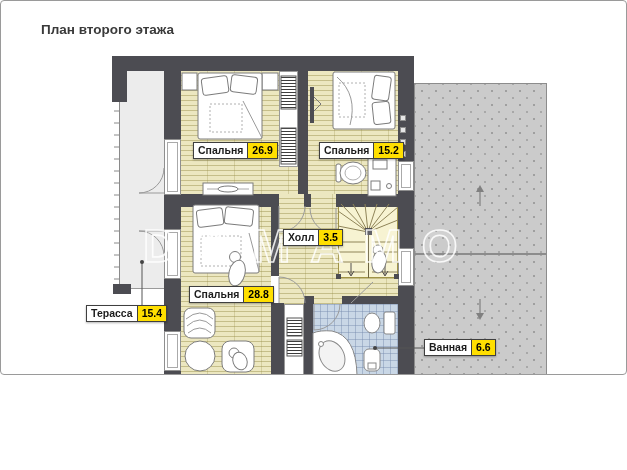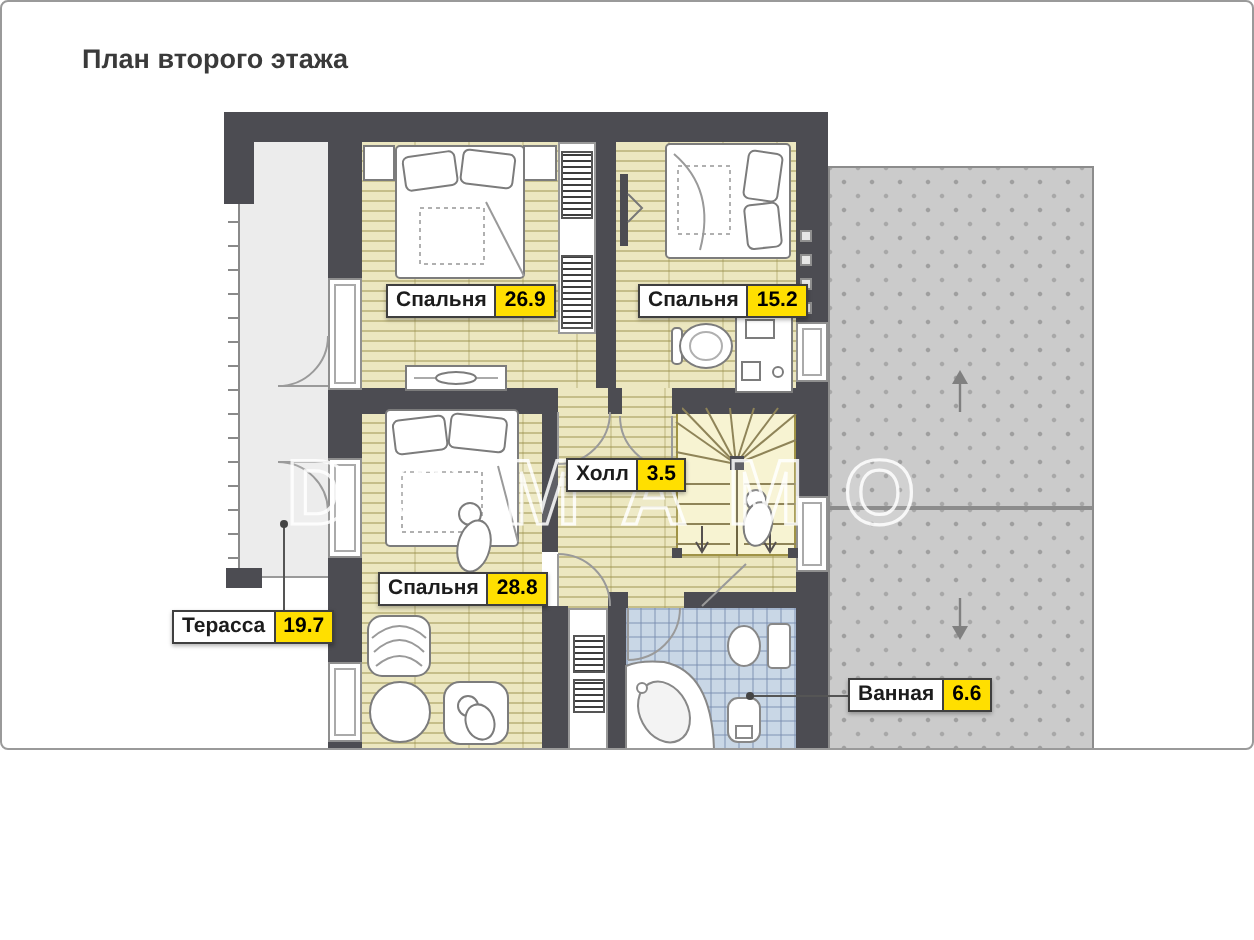--- a/index.html
+++ b/index.html
@@ -320,7 +320,7 @@
   </div>
   <div class="abs lbl" style="left:85px;top:304px;">
     <span class="nm">Терасса</span>
-      <span class="vl">19.7</span>
+      <span class="vl">15.4</span>
   </div>
   <div class="abs lbl" style="left:423px;top:338px;text-align:center;">
     <span class="nm">Ванная</span>

